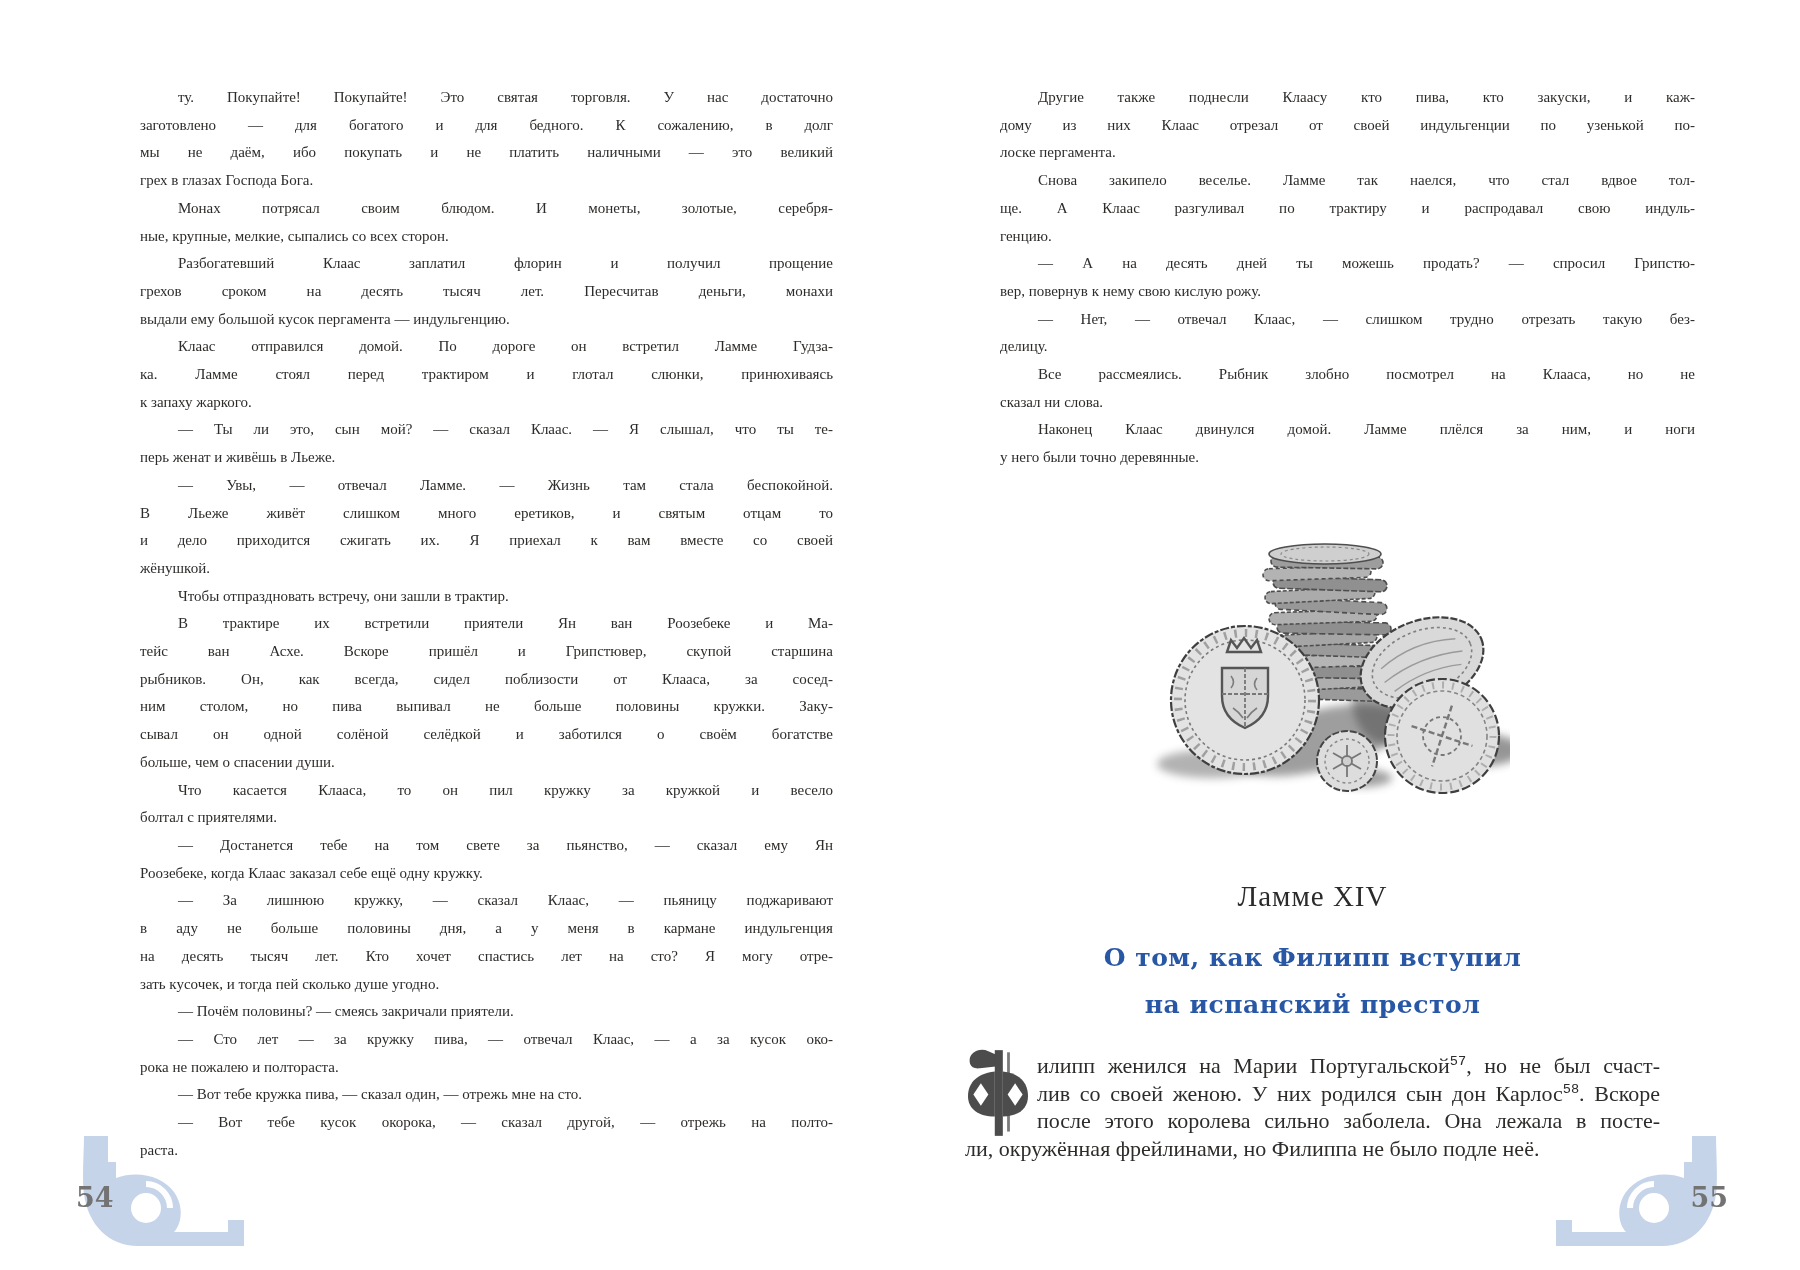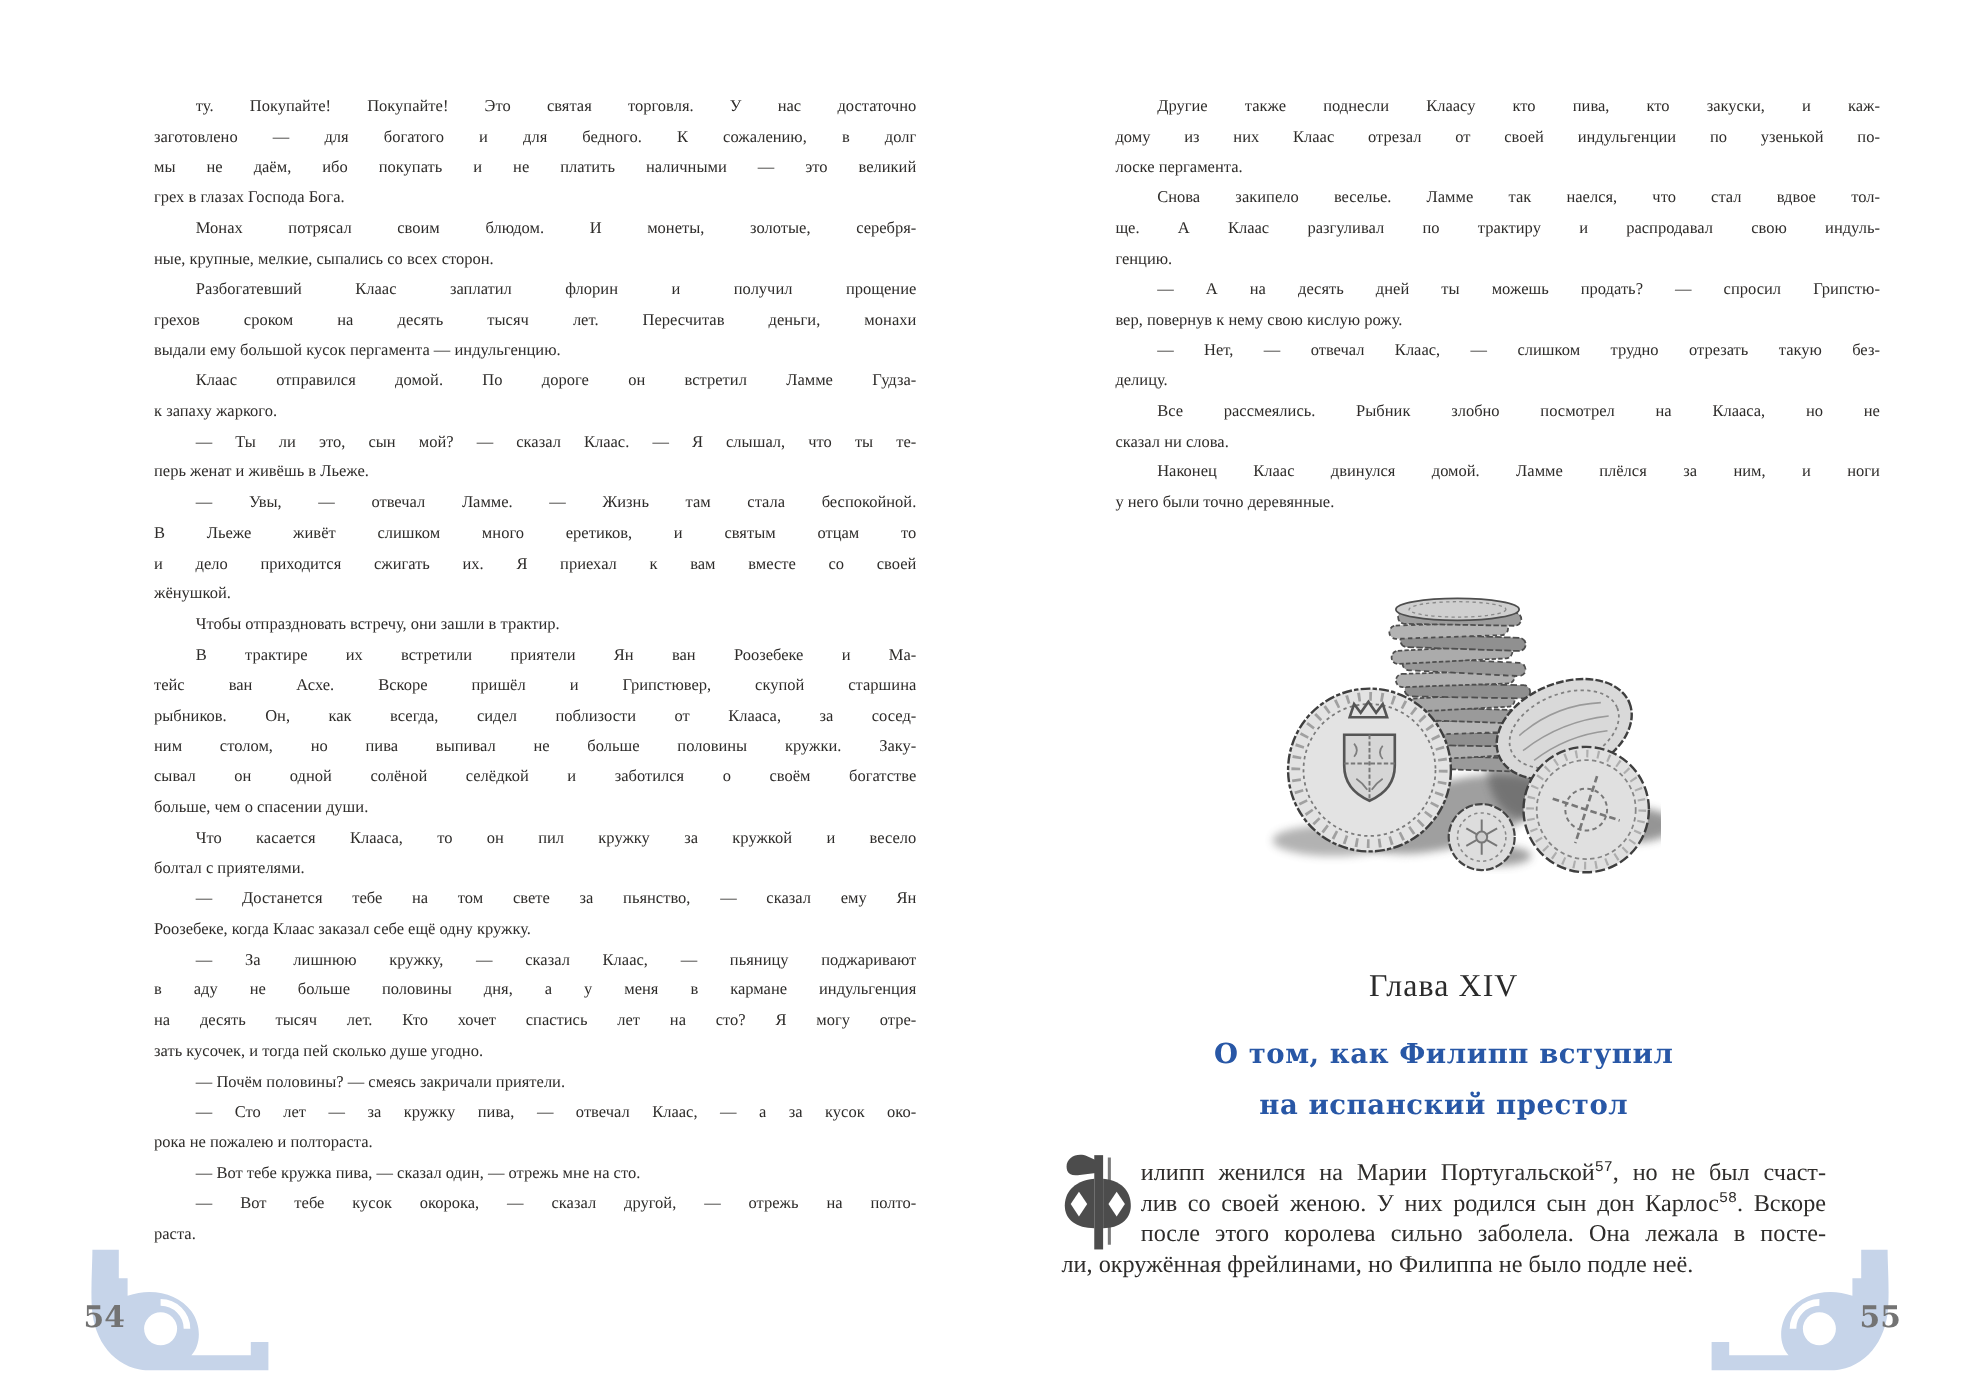--- a/index.html
+++ b/index.html
@@ -10,7 +10,7 @@
   .page-right{left:900px;}
   .text-col{position:absolute;font-size:15px;line-height:27.7px;margin-left:35px;}
   #left-col{left:105px;top:84px;width:693px;}
-  #right-col{left:79px;top:84px;width:695px;}
+  #right-col{left:65px;top:84px;width:695px;}
   .tline{text-align:justify;text-align-last:justify;}
   .tline.tlast{text-align-last:left;}
   .tline.tindent{text-indent:38px;}

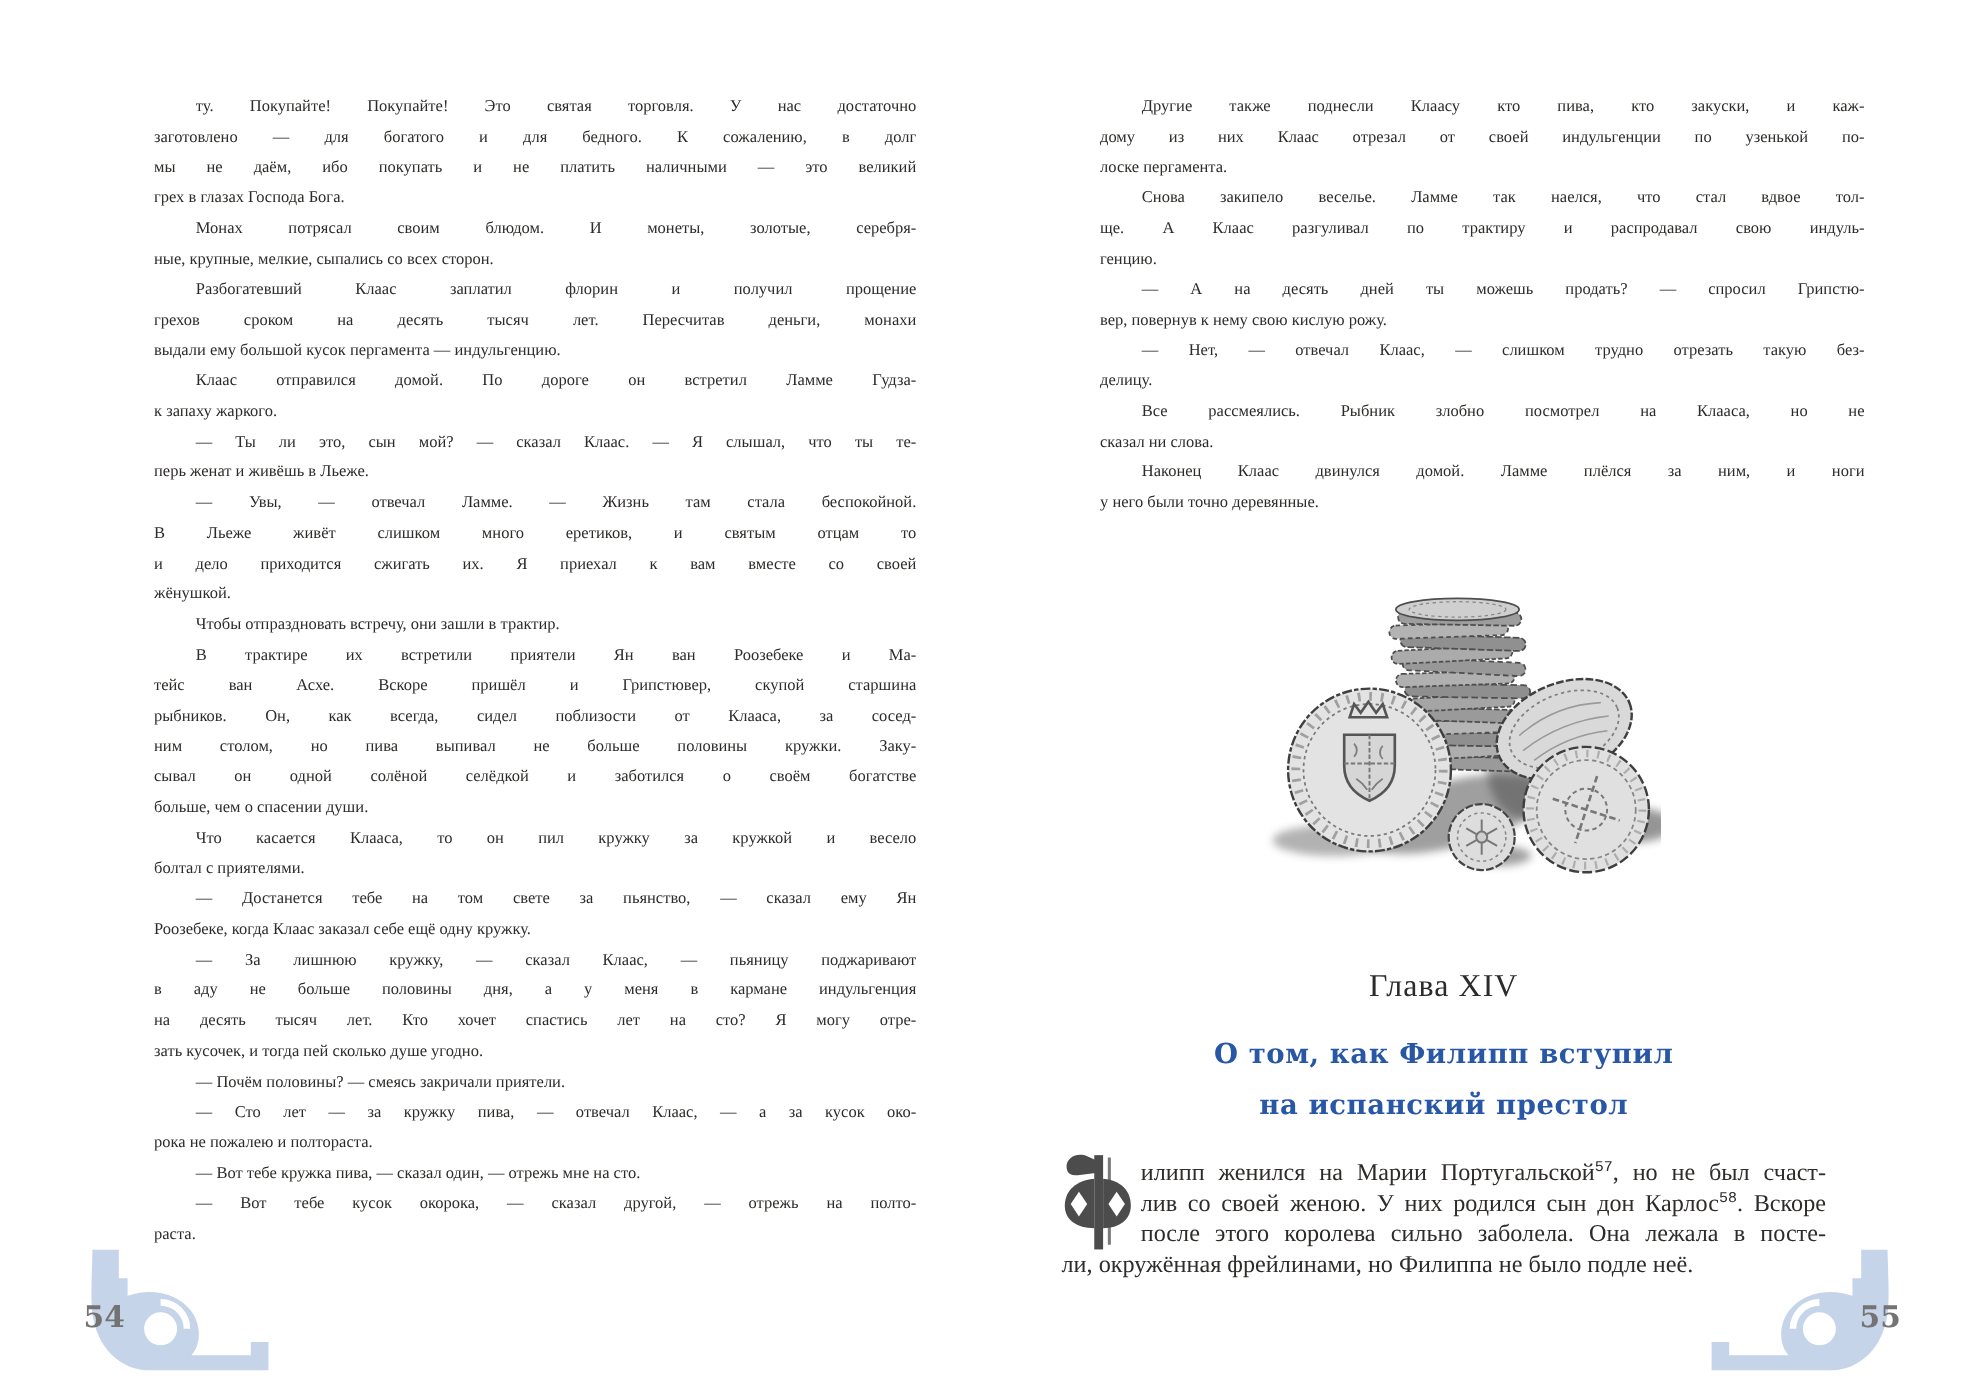--- a/index.html
+++ b/index.html
@@ -49,6 +49,7 @@
         <div class="tline">грехов сроком на десять тысяч лет. Пересчитав деньги, монахи</div>
         <div class="tline tlast">выдали ему большой кусок пергамента — индульгенцию.</div>
         <div class="tline tindent">Клаас отправился домой. По дороге он встретил Ламме Гудза-</div>
+        <div class="tline">ка. Ламме стоял перед трактиром и глотал слюнки, принюхиваясь</div>
         <div class="tline tlast">к запаху жаркого.</div>
         <div class="tline tindent">— Ты ли это, сын мой? — сказал Клаас. — Я слышал, что ты те-</div>
         <div class="tline tlast">перь женат и живёшь в Льеже.</div>

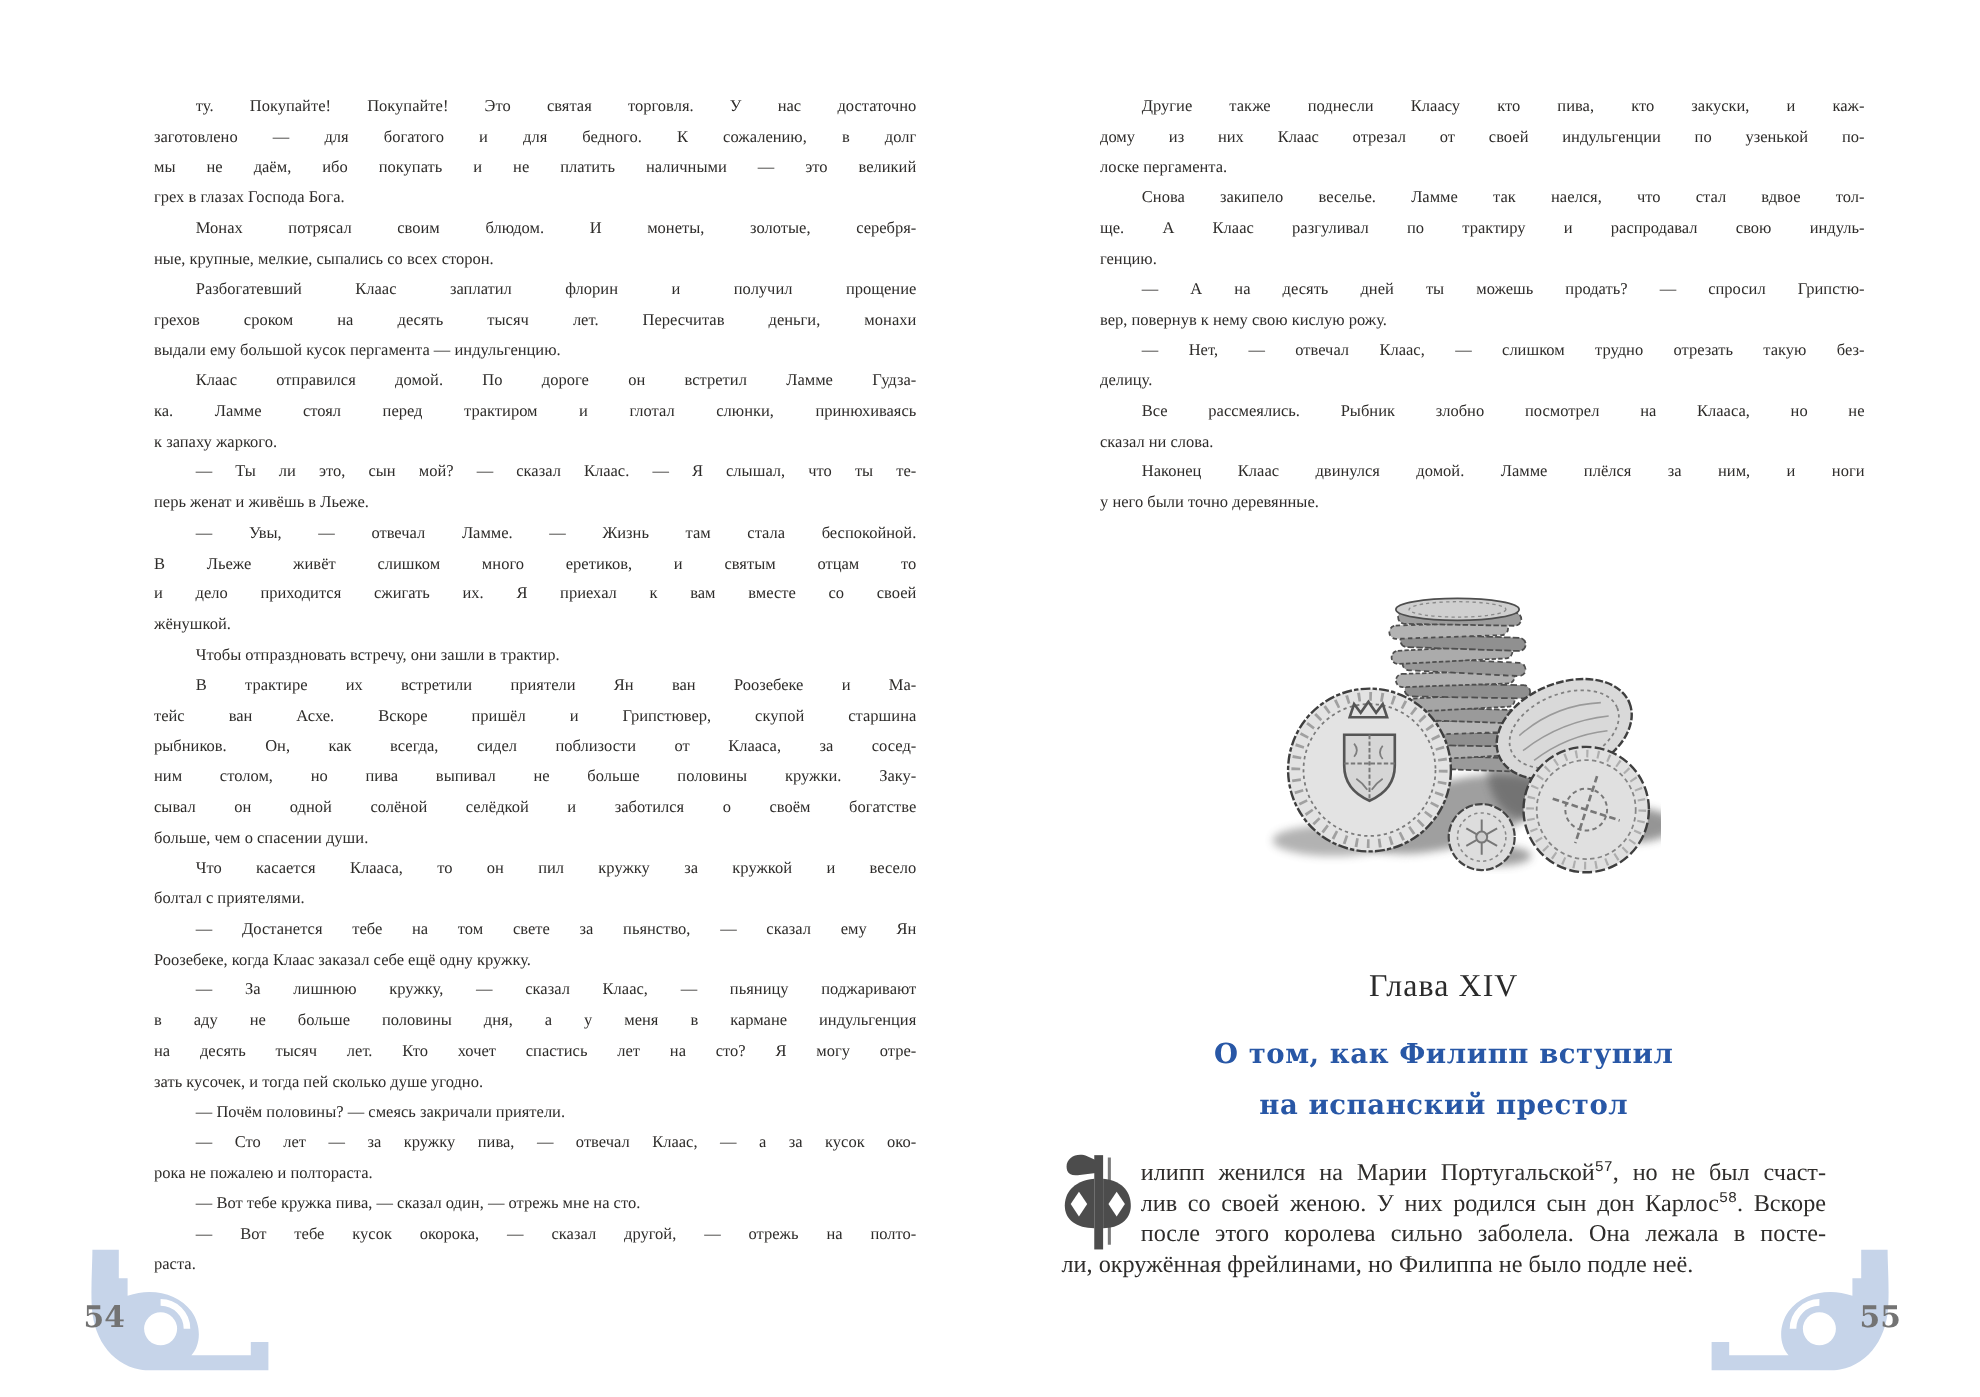--- a/index.html
+++ b/index.html
@@ -172,7 +172,7 @@
       </svg>
     </div>
 
-    <div class="chapter-heading">Глава XIV</div>
+    <div class="chapter-heading">Ламме XIV</div>
 
     <div class="chapter-title" id="chapter-title" style="color: rgb(40, 87, 166);">
       <div>О том, как Филипп вступил</div>

